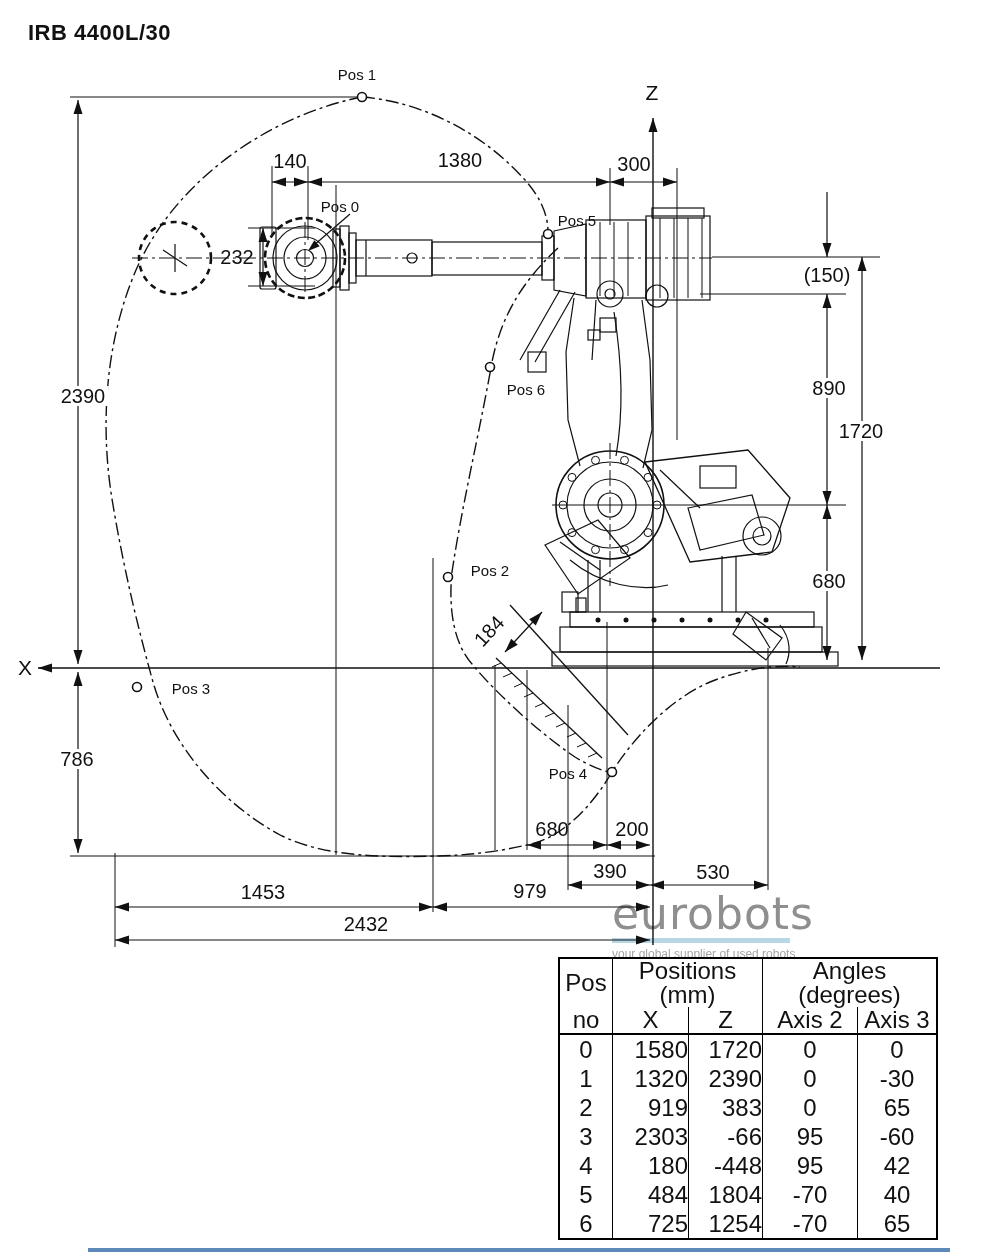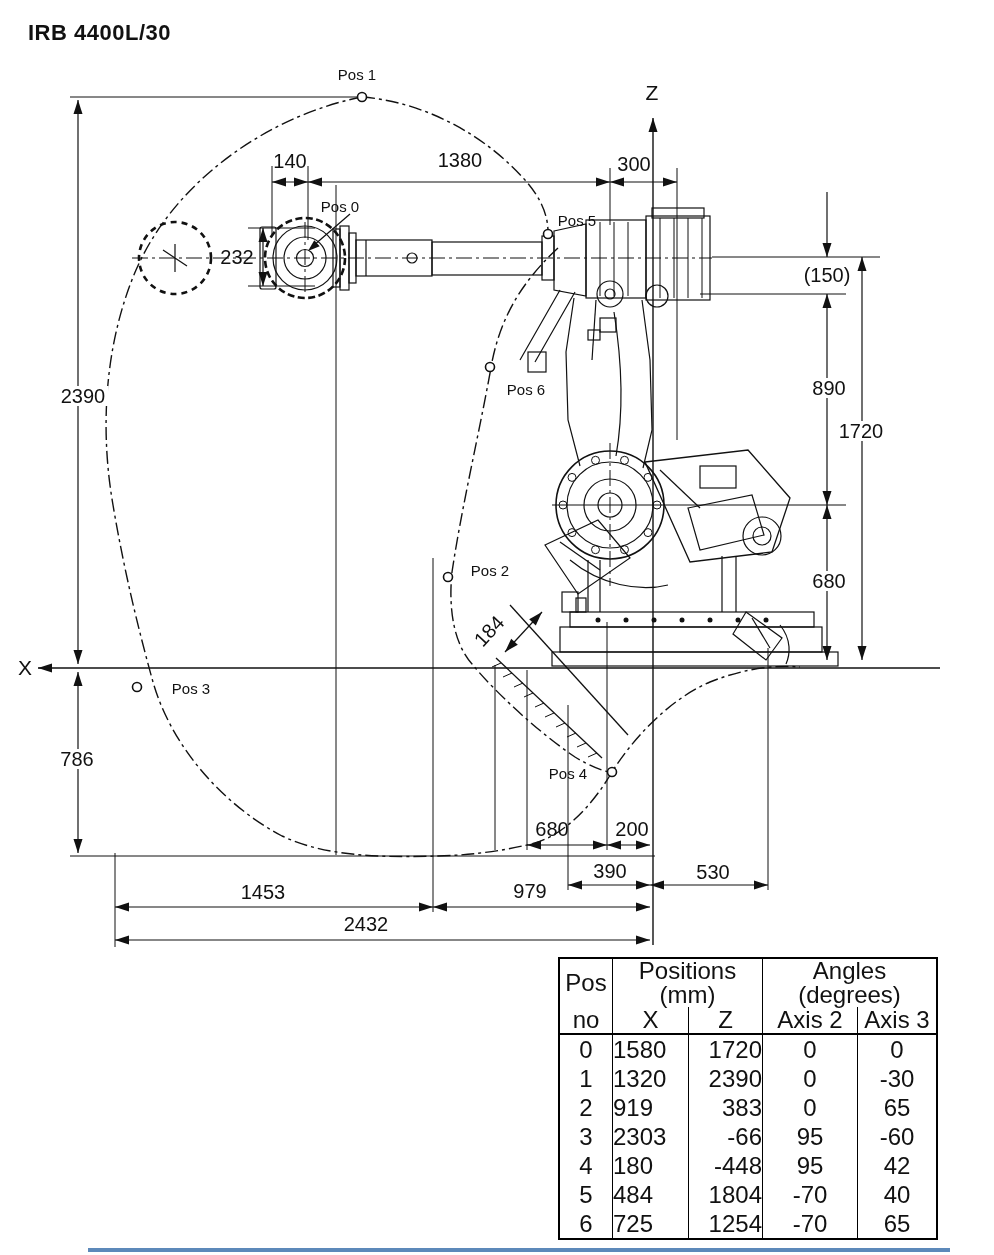--- a/index.html
+++ b/index.html
@@ -39,6 +39,11 @@
 
 <div class="stage">
 
+  <div class="watermark">
+    <div class="wm-brand">eurobots</div>
+    <div class="wm-bar"></div>
+    <div class="wm-tag">your global supplier of used robots</div>
+  </div>
 
   <svg width="994" height="1255" viewBox="0 0 994 1255">
     <g stroke="#111" fill="none" stroke-width="1">

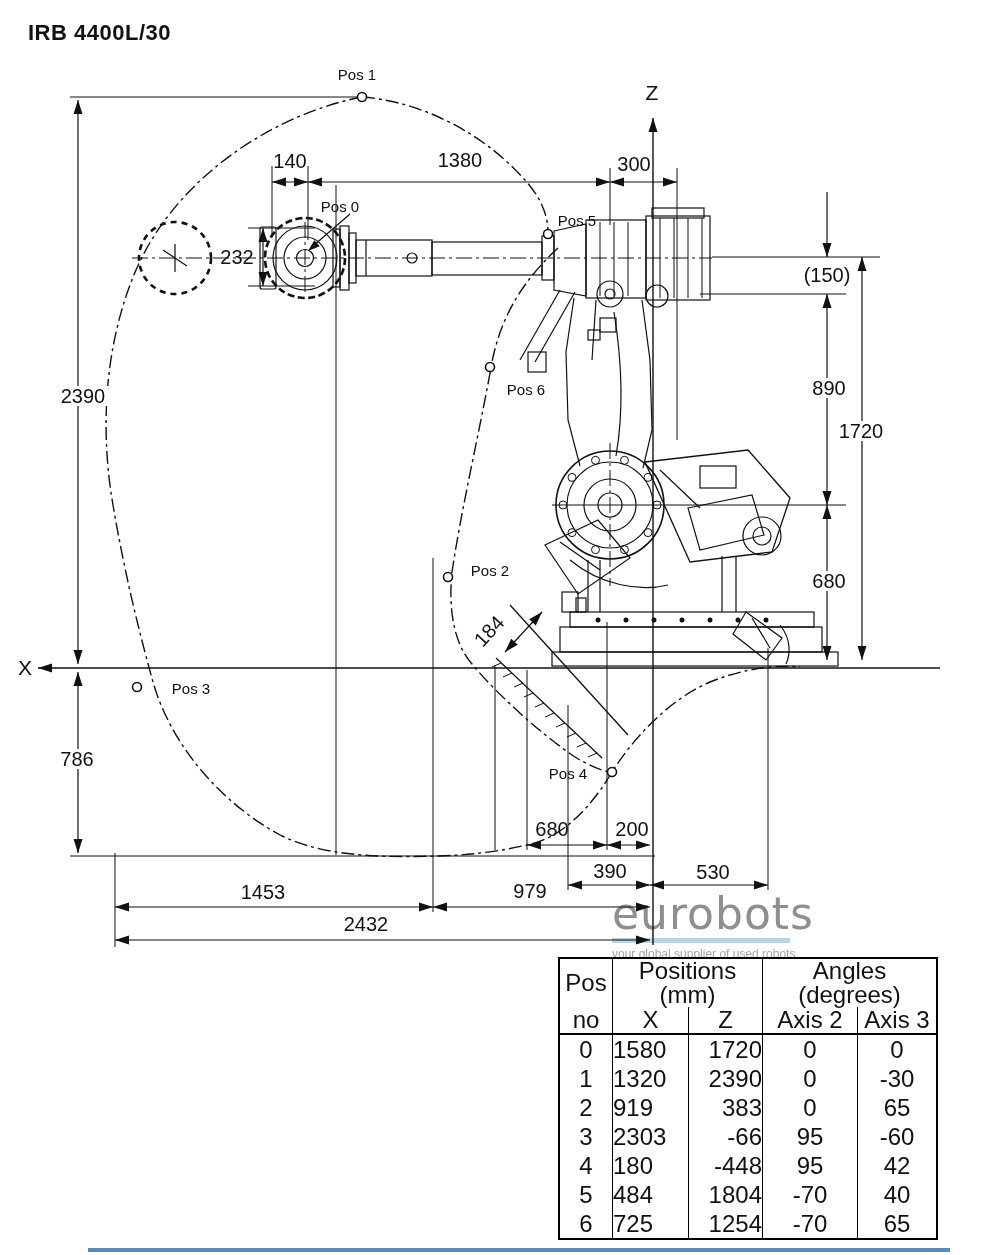--- a/index.html
+++ b/index.html
@@ -25,7 +25,7 @@
   .bl{border-left:1.6px solid #000;}
   .hdrbot{border-bottom:2.2px solid #000;}
   .c-no{width:52px;text-align:center;}
-  .c-x{width:75px;padding-right:24px;}
+  .c-x{width:75px;text-align:right;padding-right:24px;}
   .c-z{width:73px;text-align:right;padding-right:20px;}
   .c-a2{width:94px;text-align:center;}
   .c-a3{width:78px;text-align:center;}

